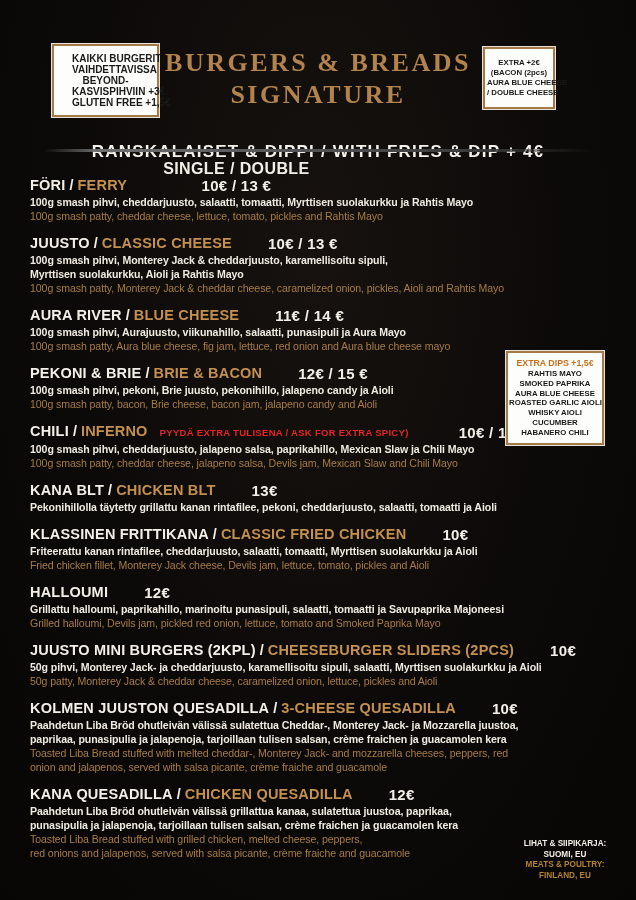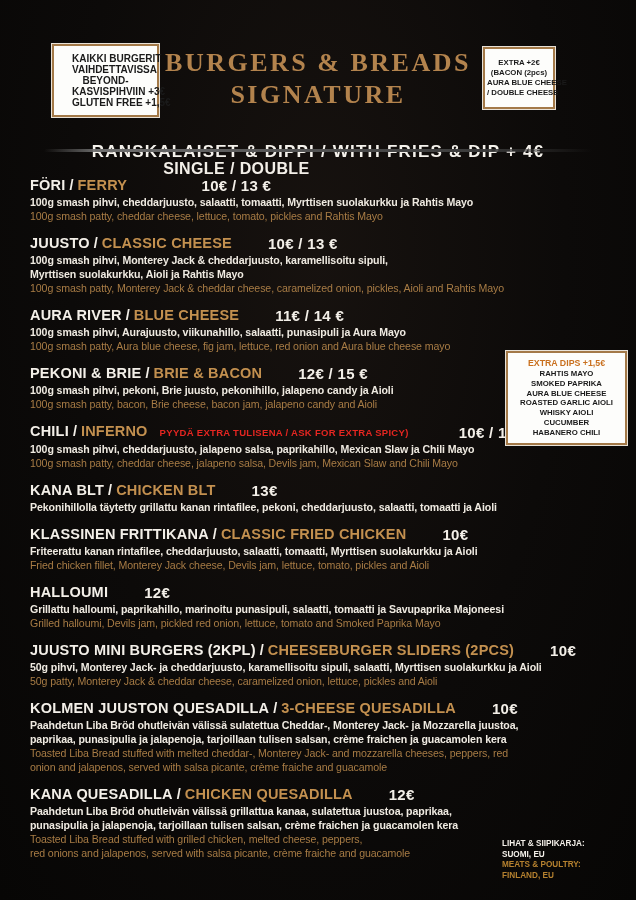--- a/index.html
+++ b/index.html
@@ -47,7 +47,7 @@
   .desc-en{font-size:10.6px;color:#a87c45;line-height:14px;white-space:pre-line;letter-spacing:-0.1px;}
   
   .dips-box{
-    position:absolute;left:506px;top:351px;width:121px;box-sizing:border-box;
+    position:absolute;left:506px;top:351px;width:98px;box-sizing:border-box;
     background:#fdfdfb;border:2px solid #a37948;box-shadow:0 0 0 1px #e8e2d8;
     text-align:center;padding:5px 1px;
   }

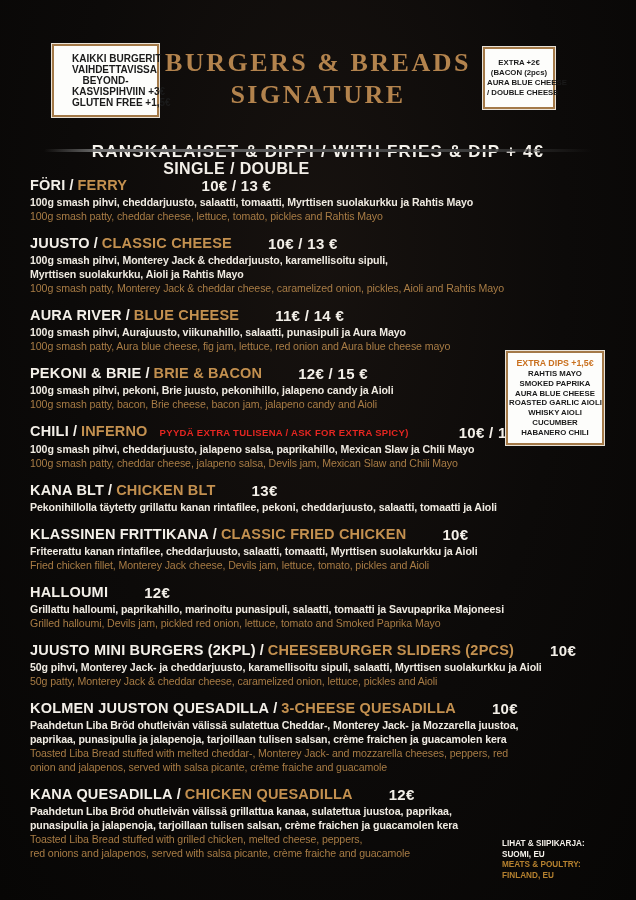--- a/index.html
+++ b/index.html
@@ -54,7 +54,7 @@
   .dips-title{font-size:8.8px;font-weight:bold;color:#c9701e;line-height:11px;}
   .dips-box .bx-line{font-size:7.8px;font-weight:bold;color:#1a1a1a;line-height:9.8px;}
   
-  .footer{position:absolute;left:502px;top:839px;width:126px;text-align:left;font-weight:bold;font-size:8.2px;line-height:10.5px;}
+  .footer{position:absolute;left:502px;top:839px;width:126px;text-align:center;font-weight:bold;font-size:8.2px;line-height:10.5px;}
   .footer .fi .bx-line{color:#f3efe8;}
   .footer .en .bx-line{color:#b5812f;}
 </style>

